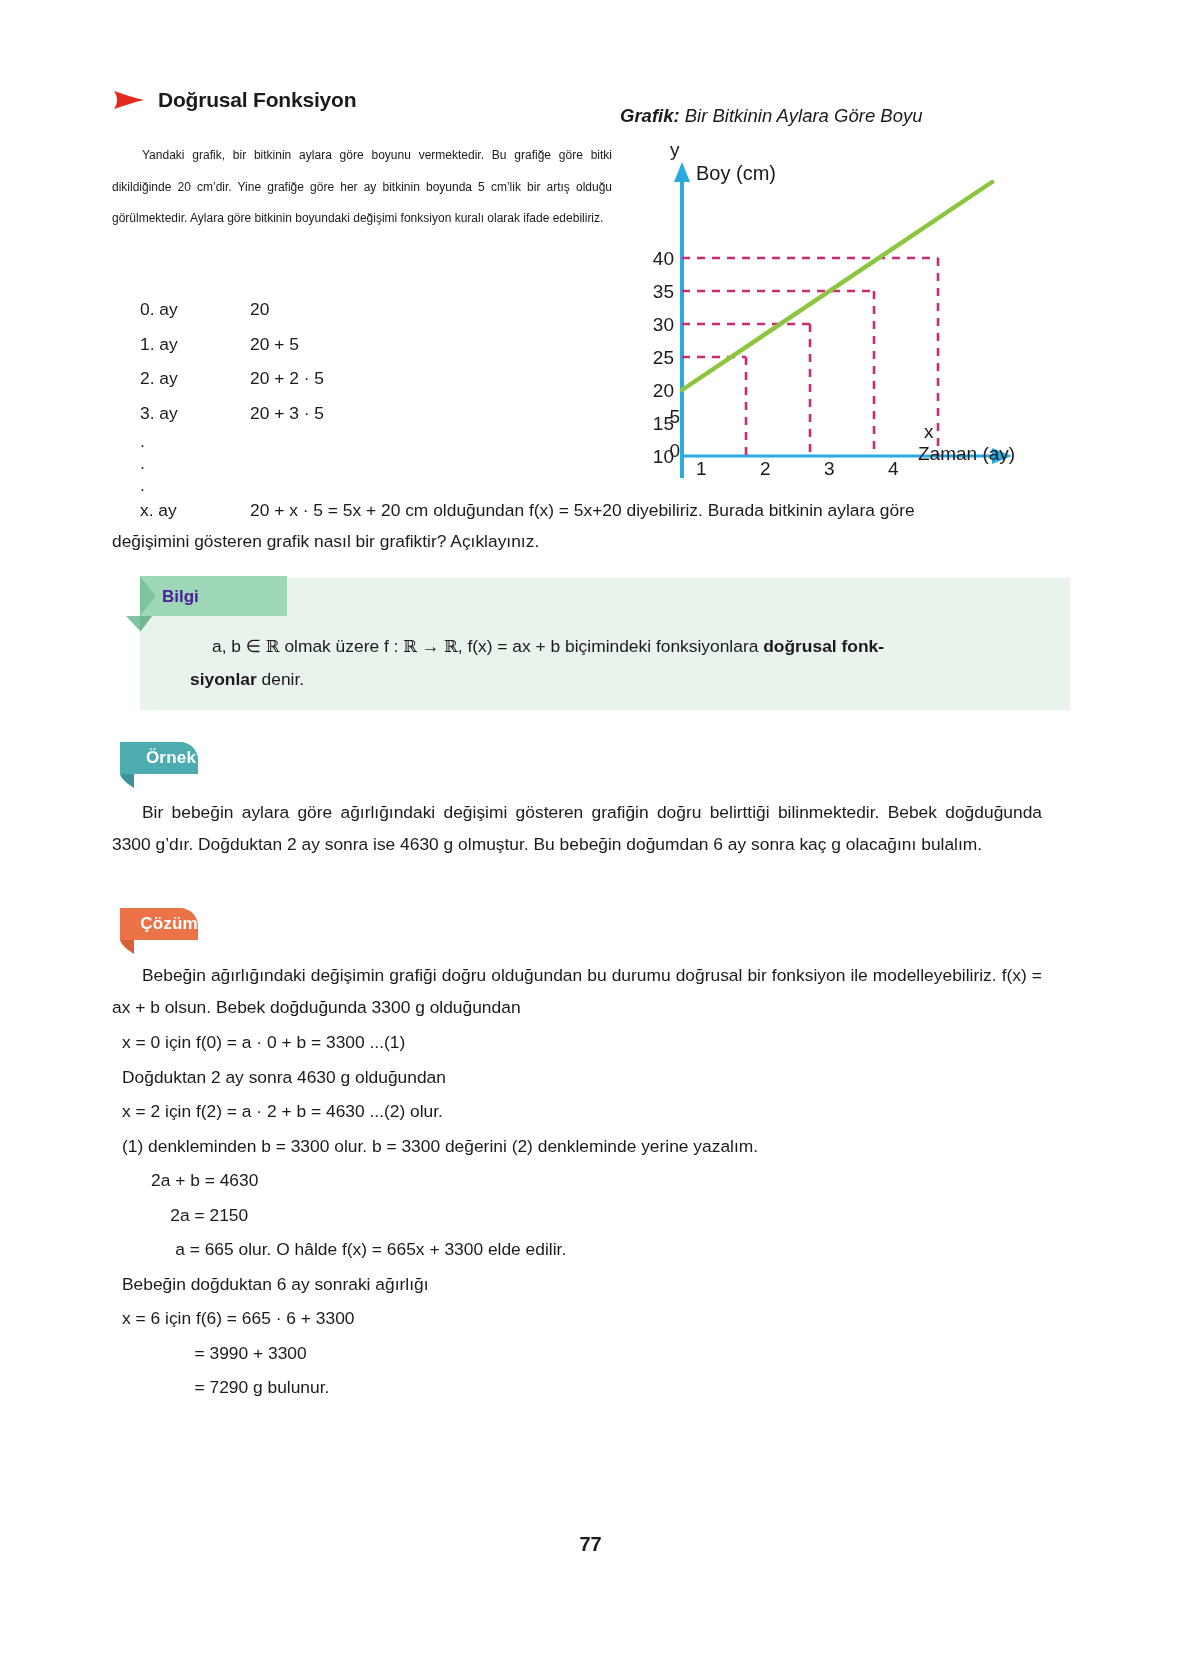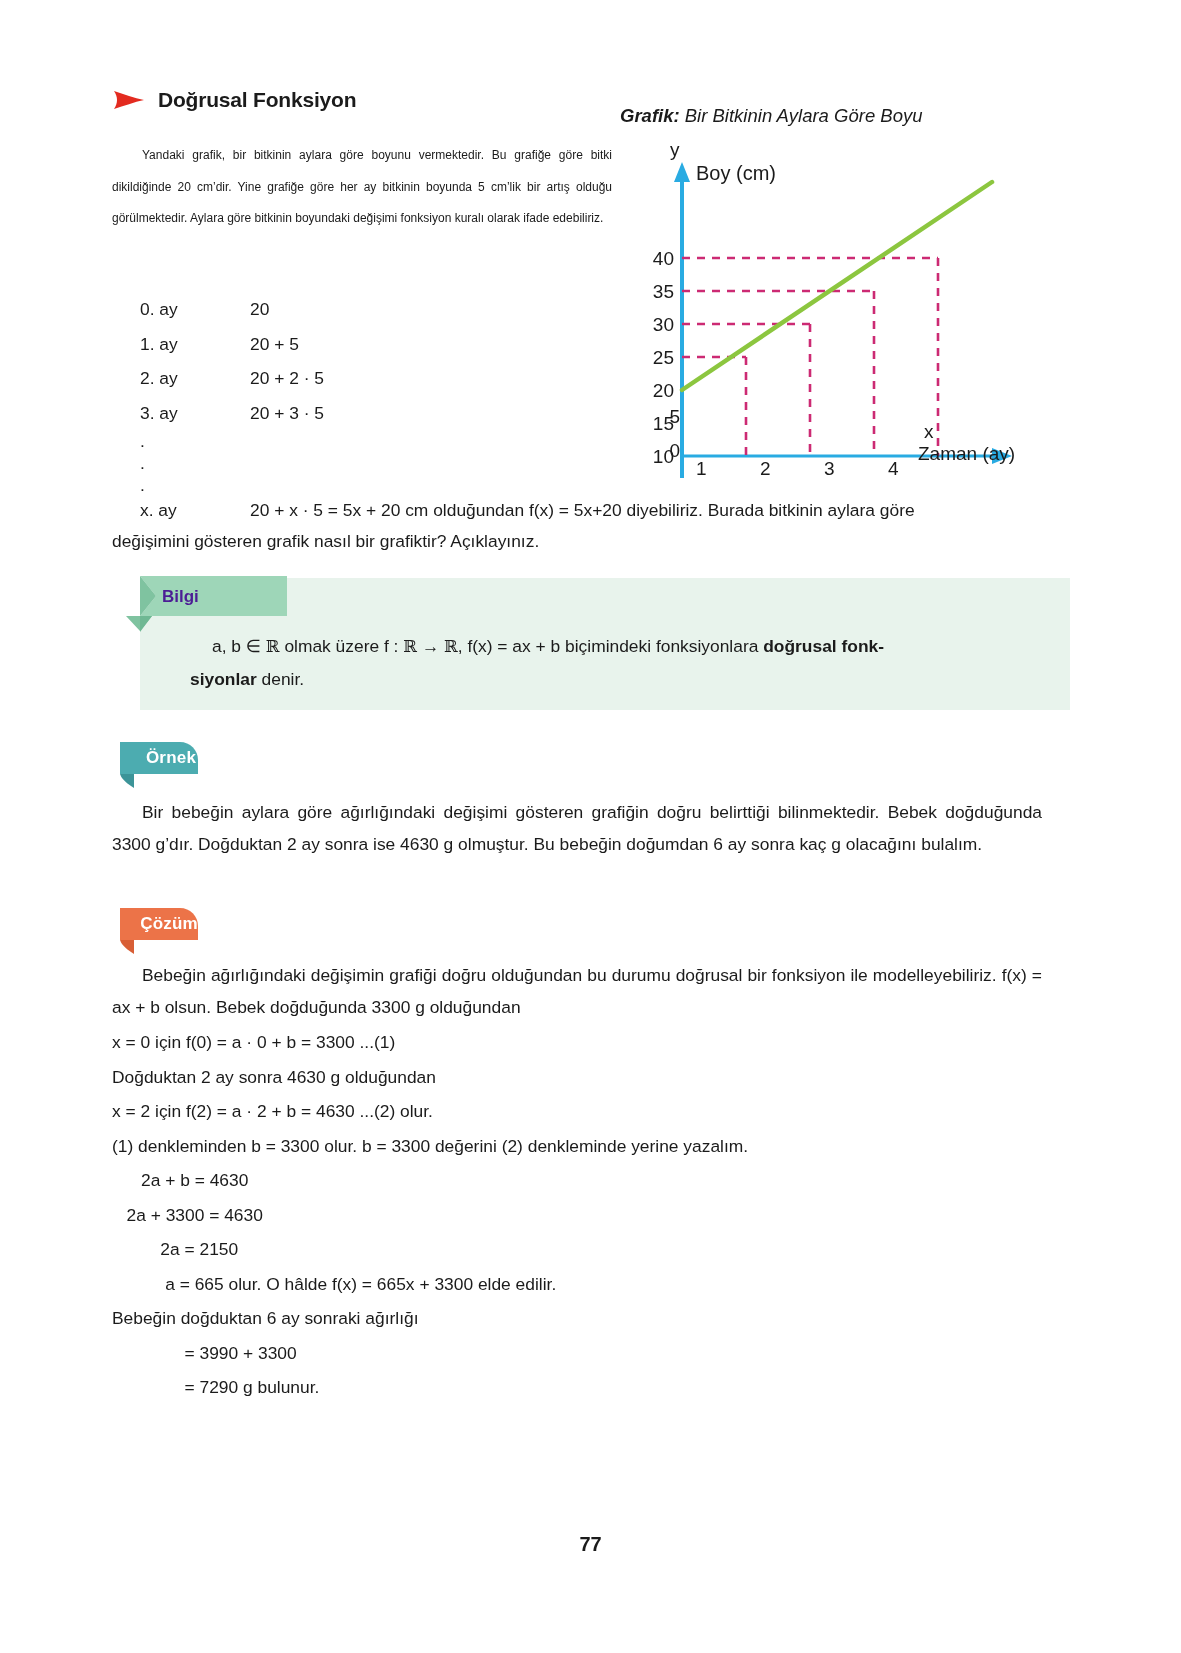--- a/index.html
+++ b/index.html
@@ -175,7 +175,7 @@
     width: 930px;
     font-size: 17.4px;
   }
-  .sol-line { line-height: 34.5px; white-space: pre; }
+  .sol-line { line-height: 34.5px; white-space: pre; margin-left: 10px; }
 
   
   .page-num {

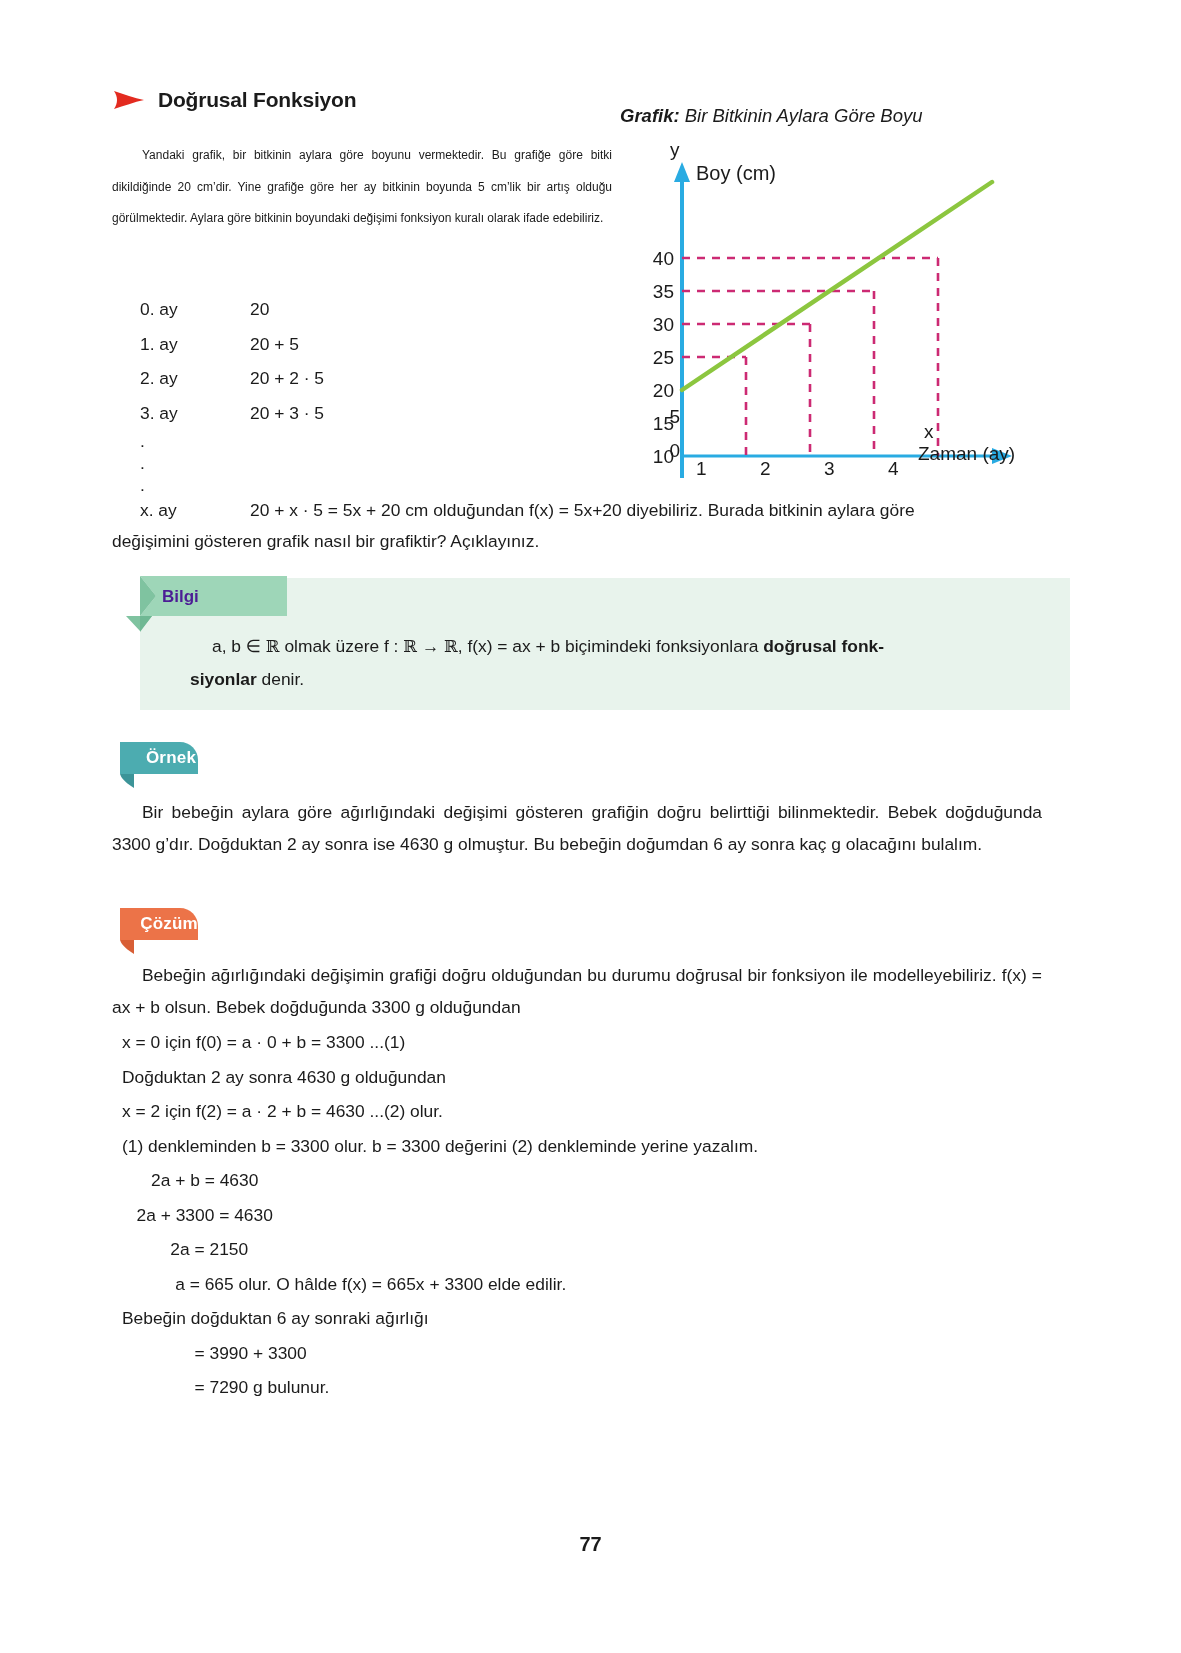--- a/index.html
+++ b/index.html
@@ -336,7 +336,6 @@
     <div class="sol-line">x = 2 için f(2) = a · 2 + b = 4630 ...(2) olur.</div>
     <div class="sol-line">(1) denkleminden b = 3300 olur. b = 3300 değerini (2) denkleminde yerine yazalım.</div>
     <div class="sol-line">      2a + b = 4630</div>
-    <div class="sol-line">   2a + 3300 = 4630</div>
     <div class="sol-line">          2a = 2150</div>
     <div class="sol-line">           a = 665 olur. O hâlde f(x) = 665x + 3300 elde edilir.</div>
     <div class="sol-line">Bebeğin doğduktan 6 ay sonraki ağırlığı</div>

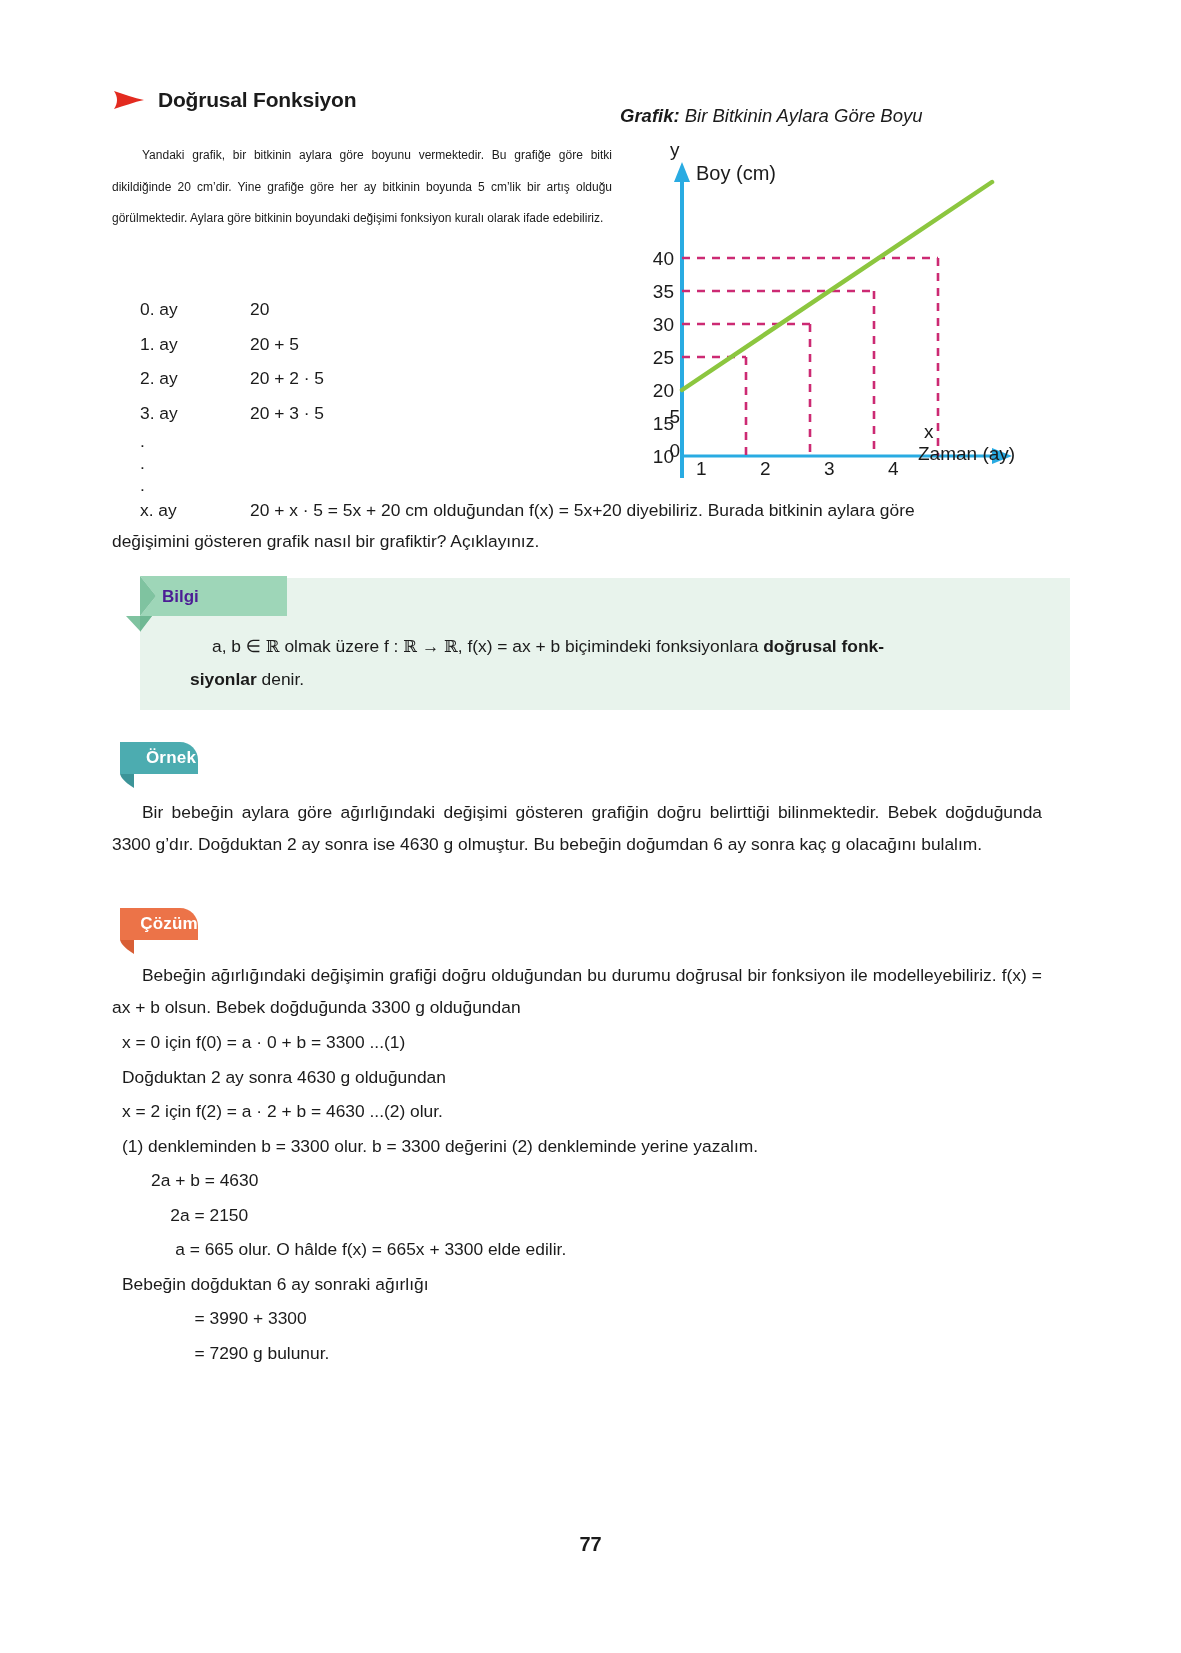--- a/index.html
+++ b/index.html
@@ -339,6 +339,7 @@
     <div class="sol-line">          2a = 2150</div>
     <div class="sol-line">           a = 665 olur. O hâlde f(x) = 665x + 3300 elde edilir.</div>
     <div class="sol-line">Bebeğin doğduktan 6 ay sonraki ağırlığı</div>
+    <div class="sol-line">x = 6 için f(6) = 665 · 6 + 3300</div>
     <div class="sol-line">               = 3990 + 3300</div>
     <div class="sol-line">               = 7290 g bulunur.</div>
   </div>

